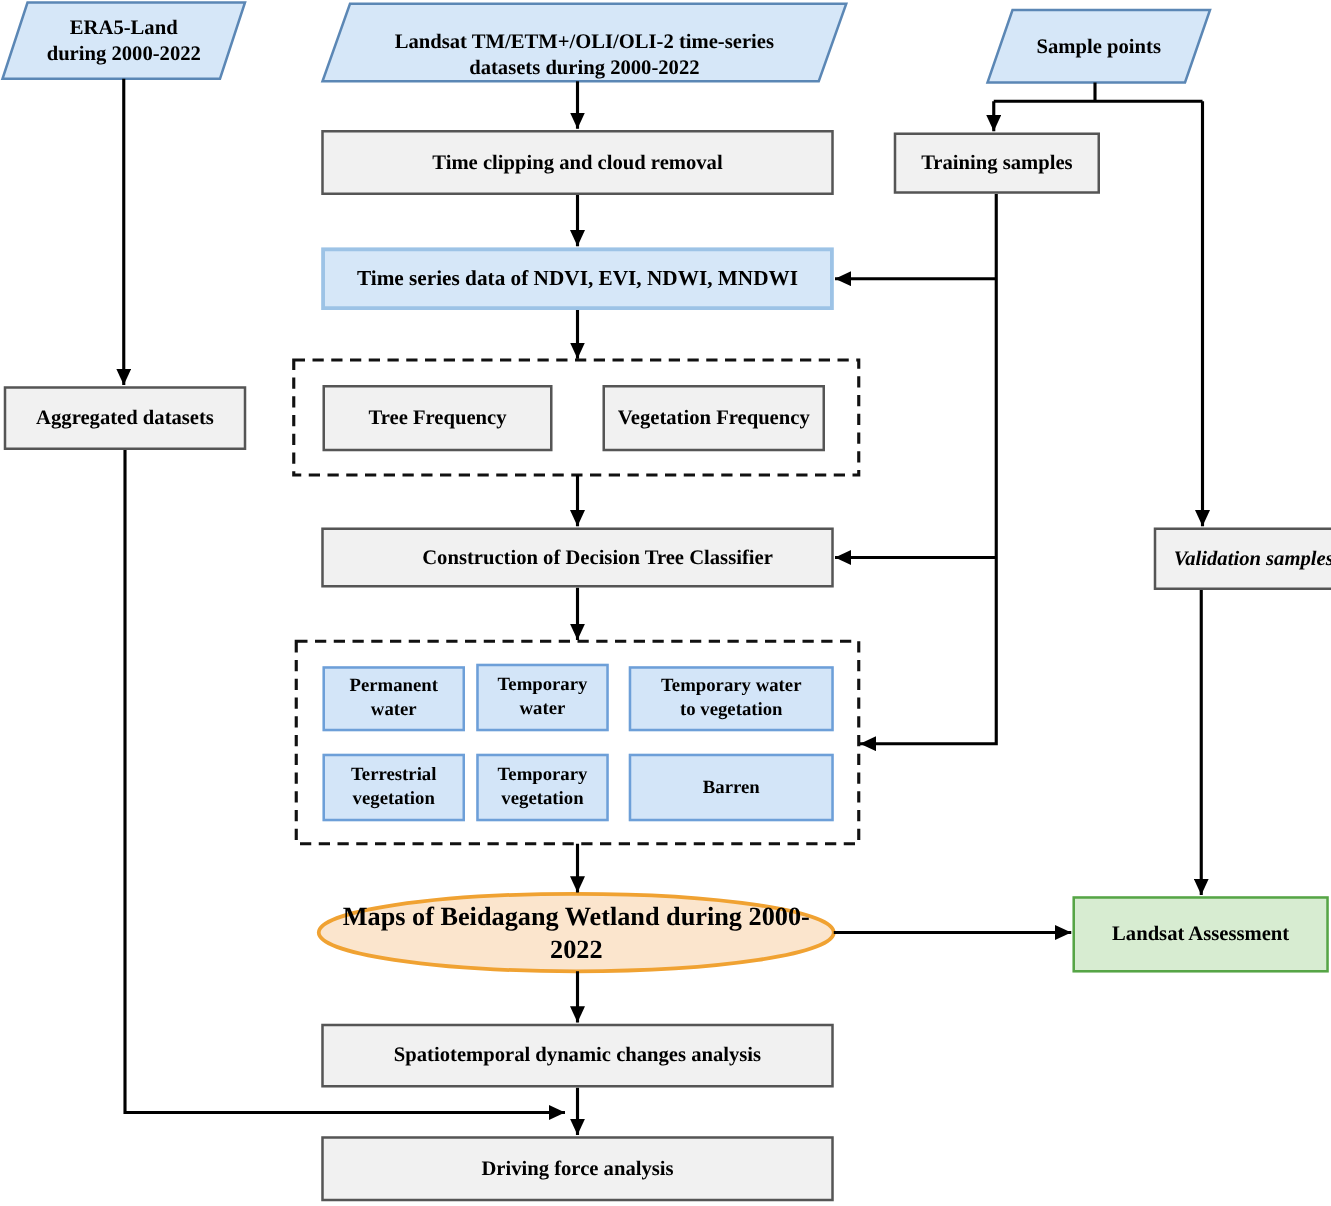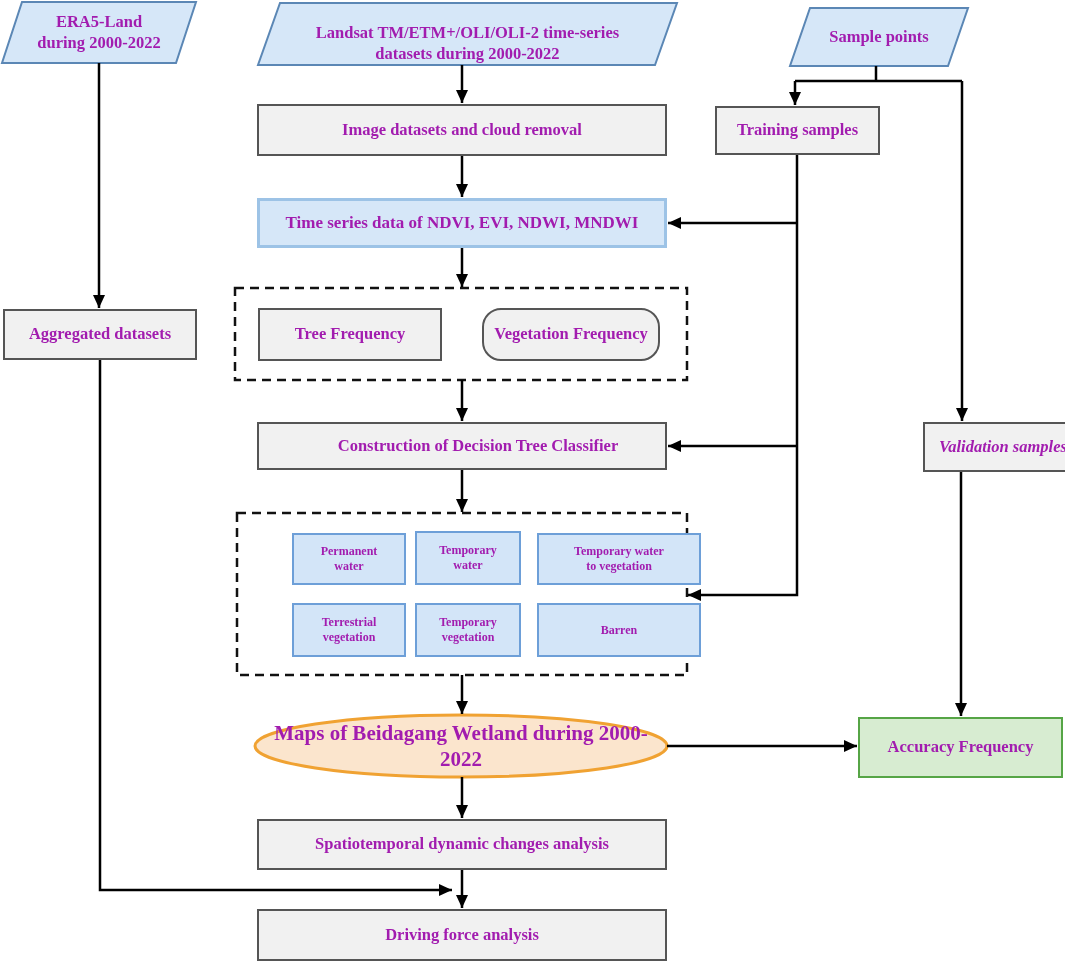--- a/index.html
+++ b/index.html
@@ -10,7 +10,7 @@
     background:#ffffff;
     font-family:"Liberation Serif", serif;
     font-weight:bold;
-    color:#a21caf;
+    color:#000000;
     overflow:hidden;
   }
   .layer{position:absolute;left:0;top:0;z-index:1;}

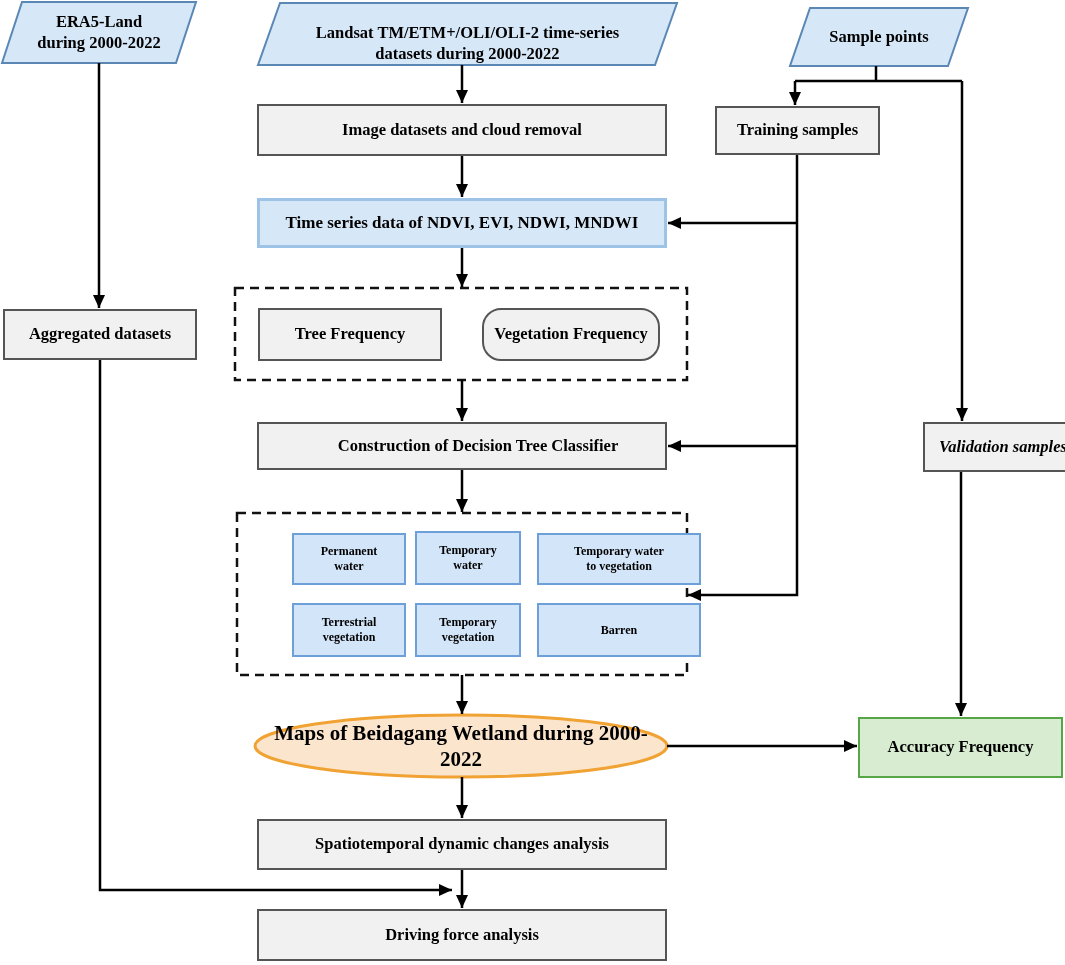--- a/index.html
+++ b/index.html
@@ -83,7 +83,7 @@
 datasets during 2000-2022</div>
   <div class="node overlay" style="left:790px;top:8px;width:178px;height:58px;">Sample points</div>
 
-  <div class="node gray" style="left:257px;top:104px;width:410px;height:52px;">Image datasets and cloud removal</div>
+  <div class="node gray" style="left:257px;top:104px;width:410px;height:52px;">Time clipping and cloud removal</div>
   <div class="node gray" style="left:715px;top:106px;width:165px;height:49px;">Training samples</div>
   <div class="node blue-main" style="left:257px;top:198px;width:410px;height:50px;">Time series data of NDVI, EVI, NDWI, MNDWI</div>
 

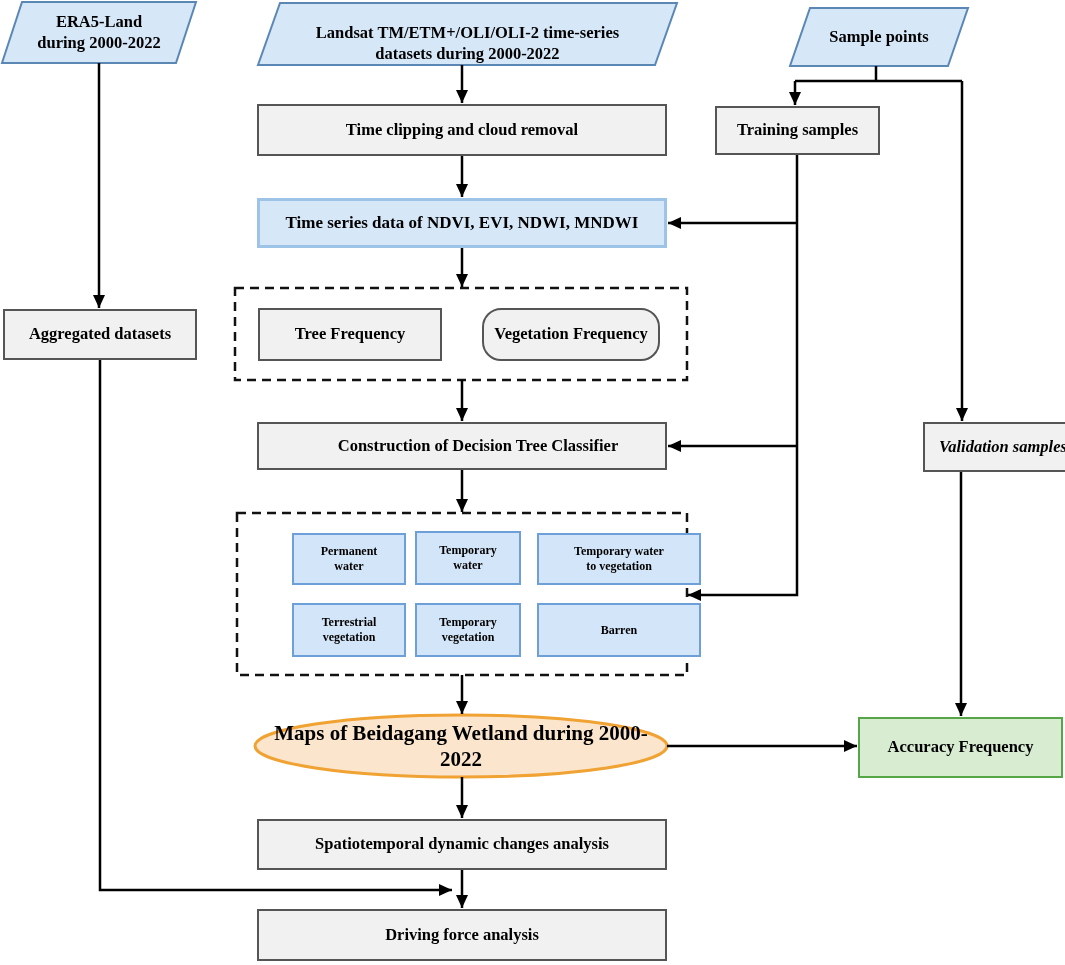--- a/index.html
+++ b/index.html
@@ -88,7 +88,7 @@
   <div class="node blue-main" style="left:257px;top:198px;width:410px;height:50px;">Time series data of NDVI, EVI, NDWI, MNDWI</div>
 
   <div class="node gray" style="left:258px;top:308px;width:184px;height:53px;">Tree Frequency</div>
-  <div class="node gray" style="left:482px;top:308px;width:178px;height:53px;border-radius:19px;">Vegetation Frequency</div>
+  <div class="node gray" style="left:482px;top:308px;width:178px;height:53px;">Vegetation Frequency</div>
 
   <div class="node gray" style="left:257px;top:422px;width:410px;height:48px;padding-left:32px;">Construction of Decision Tree Classifier</div>
   <div class="node gray" style="left:923px;top:422px;width:160px;height:50px;font-style:italic;">Validation samples</div>

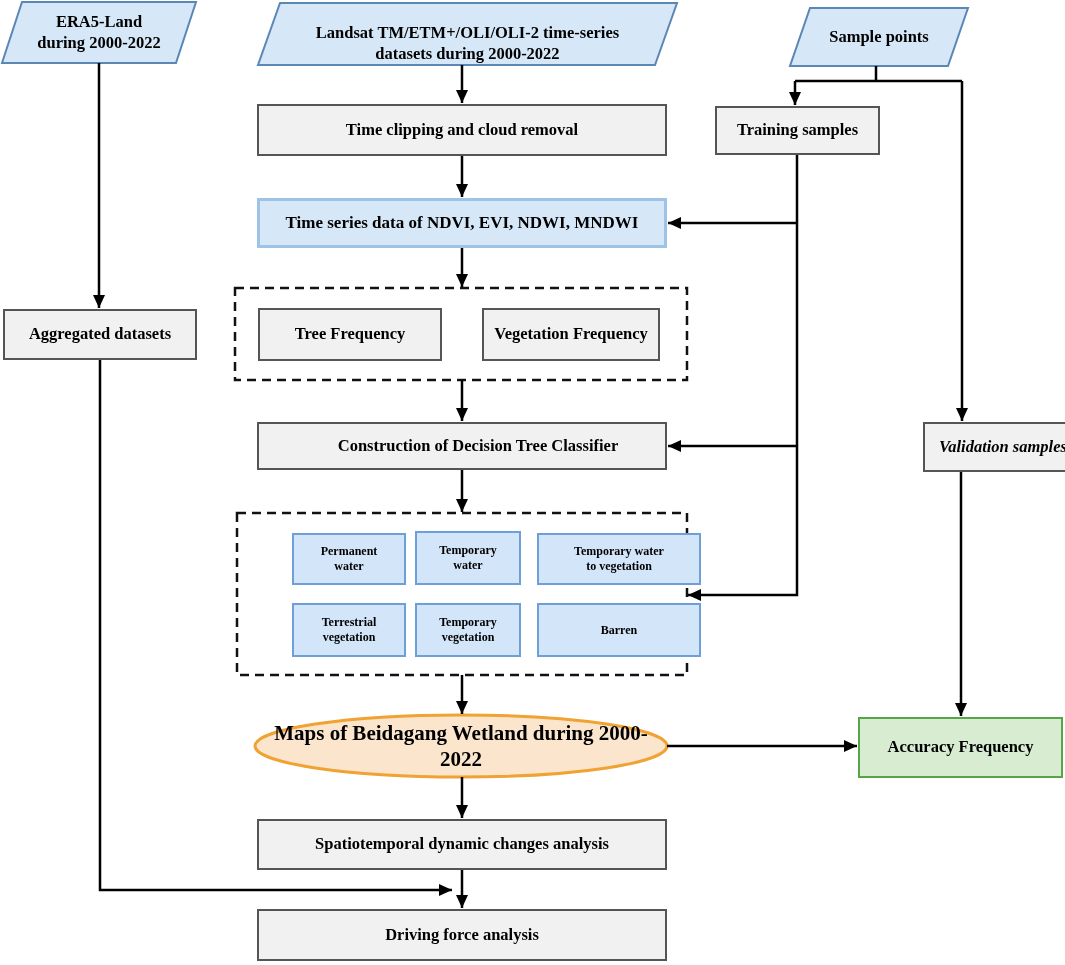--- a/index.html
+++ b/index.html
@@ -28,7 +28,7 @@
   }
   .gray{background:#f1f1f1;border:2px solid #555555;}
   .blue-main{background:#d6e7f8;border:3px solid #9dc3e6;font-size:17px;font-family:Liberation Serif, serif;}
-  .blue-small{background:#d3e5f8;border:2.5px solid #6d9fd8;font-size:12px;margin-left:34px;}
+  .blue-small{background:#d3e5f8;border:2.5px solid #6d9fd8;font-size:15px;}
   .green{background:#d7ecd1;border:2.5px solid #56a546;}
   .overlay{background:transparent;border:none;}
   .ellipse-label{font-size:21px;}

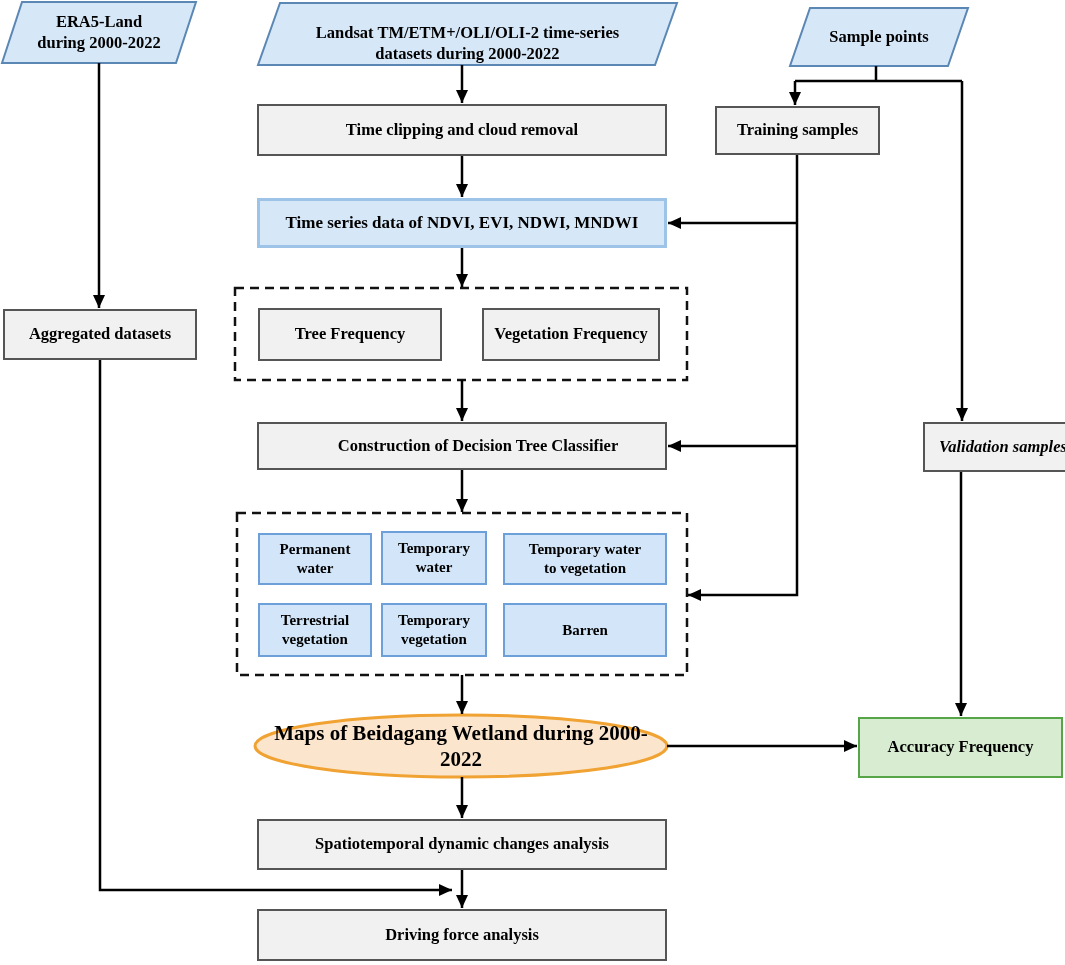--- a/index.html
+++ b/index.html
@@ -108,7 +108,7 @@
 
   <div class="node overlay ellipse-label" style="left:255px;top:715px;width:412px;height:62px;">Maps of Beidagang Wetland during 2000-2022</div>
 
-  <div class="node green" style="left:858px;top:717px;width:205px;height:61px;">Accuracy Frequency</div>
+  <div class="node green" style="left:858px;top:717px;width:205px;height:61px;">Landsat Assessment</div>
   <div class="node gray" style="left:257px;top:819px;width:410px;height:51px;">Spatiotemporal dynamic changes analysis</div>
   <div class="node gray" style="left:257px;top:909px;width:410px;height:52px;">Driving force analysis</div>
 

